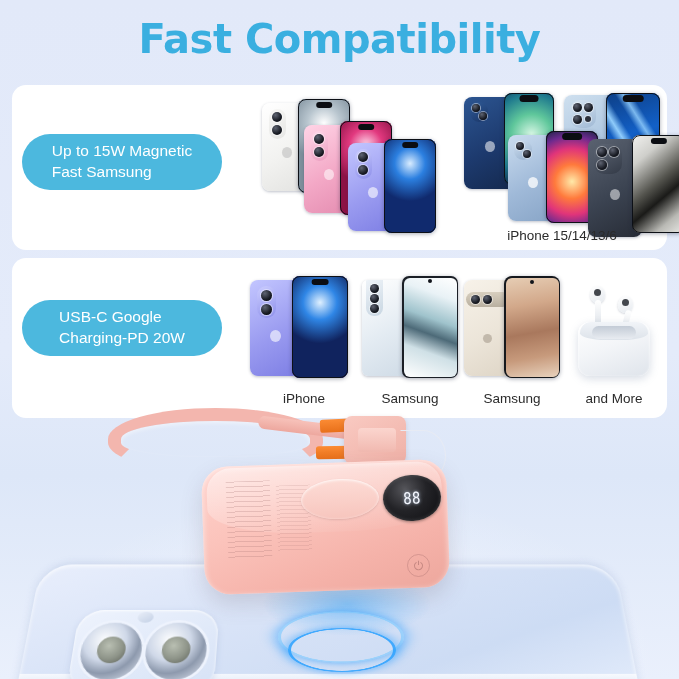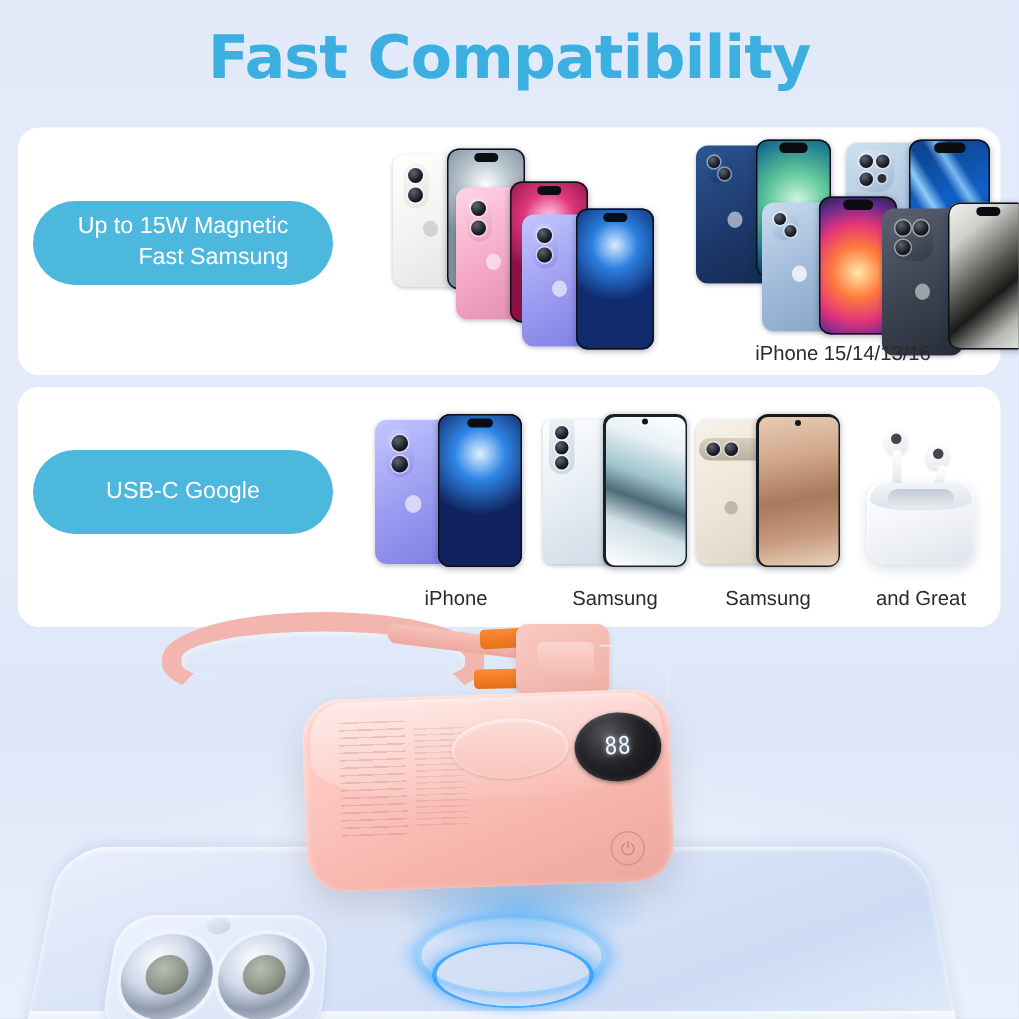--- a/index.html
+++ b/index.html
@@ -51,7 +51,7 @@
     color:#ffffff;
     border-radius:28px;
     display:flex; align-items:center; justify-content:center;
-    text-align:right;
+    text-align:left;
     line-height:1.35;
     font-size:15.5px;
     padding:8px 14px;

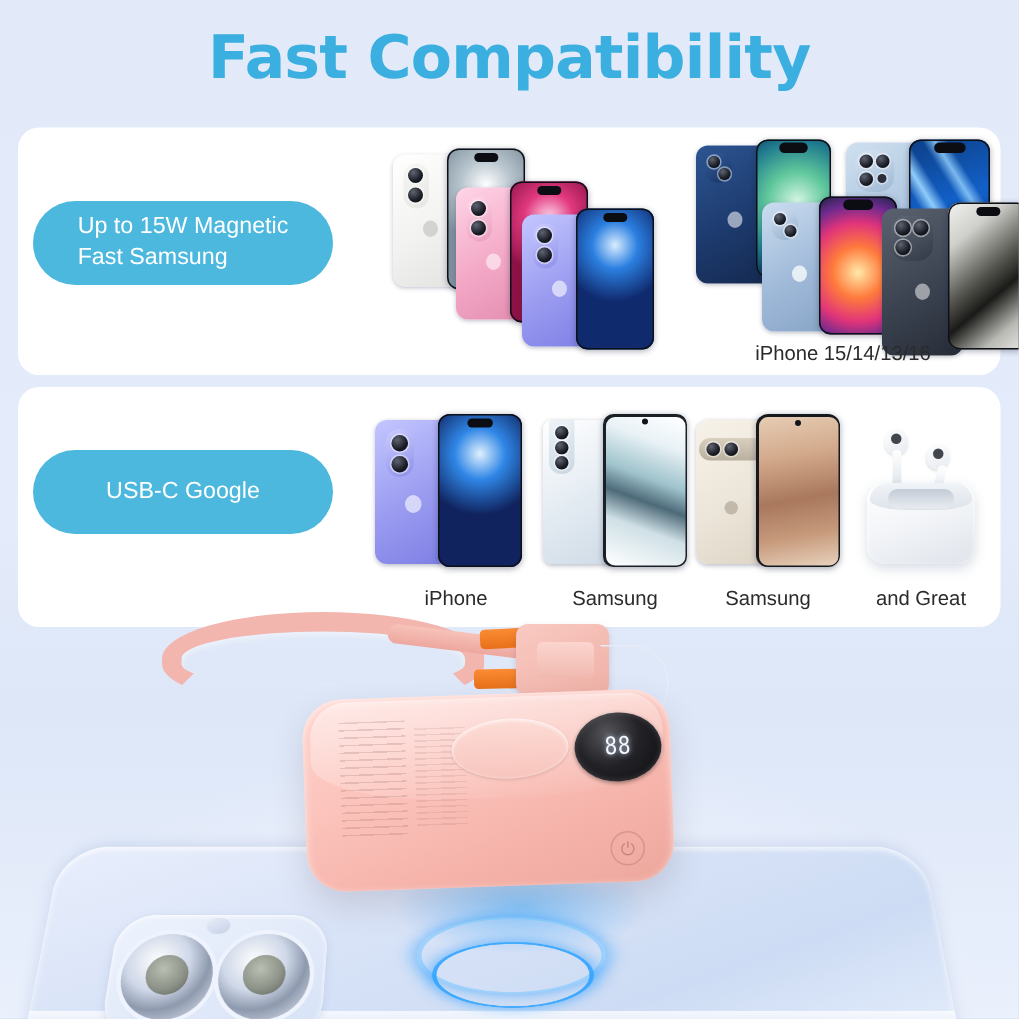--- a/index.html
+++ b/index.html
@@ -384,7 +384,7 @@
       </div>
     </div>
 
-    <div class="caption" style="left:440px; top:143px; width:220px;">iPhone 15/14/13/16</div>
+    <div class="caption" style="left:440px; top:143px; width:220px;">iPhone 15/14/13/6</div>
   </div>
 
   <div class="card" id="card-wired">

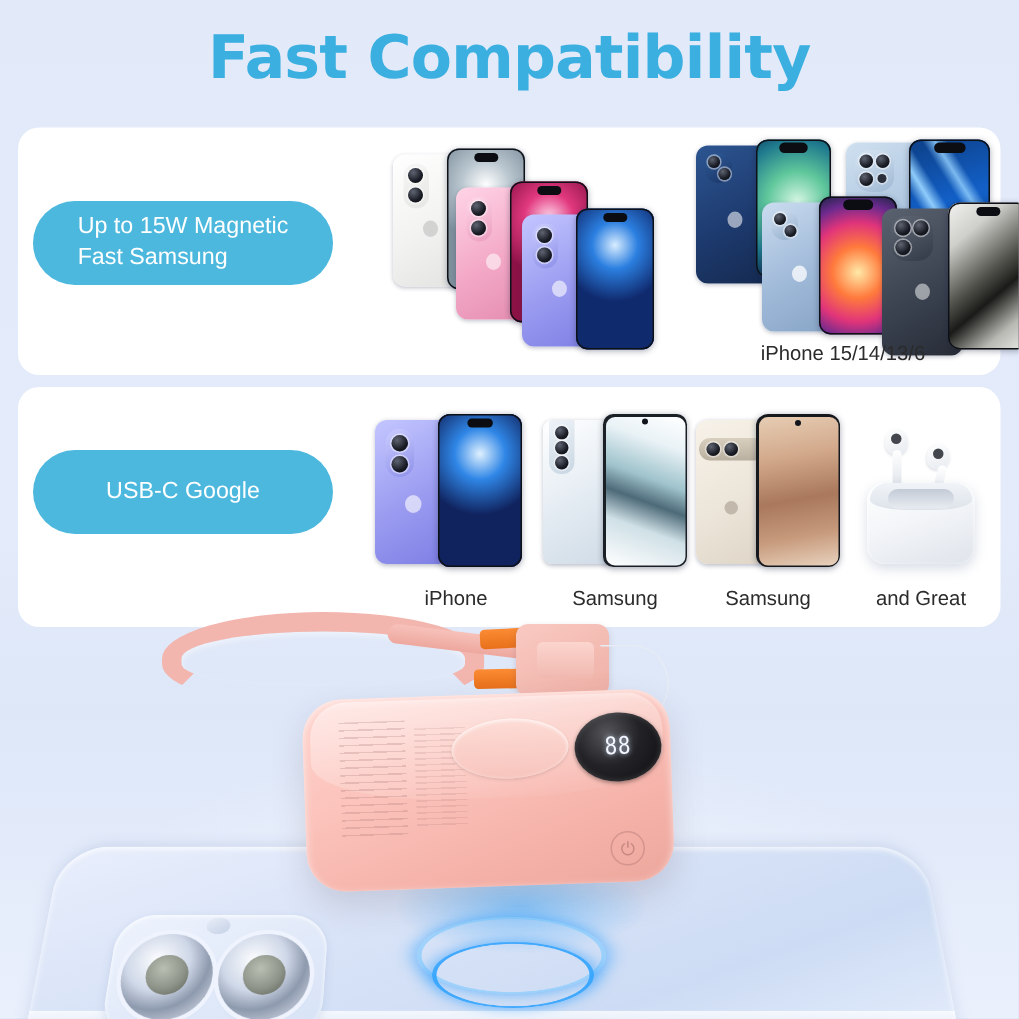--- a/index.html
+++ b/index.html
@@ -392,6 +392,7 @@
     <div class="pill" id="pill-wired">
       <div>
         <span>USB-C Google</span><br>
+        <span>Charging-PD 20W</span>
       </div>
     </div>
 

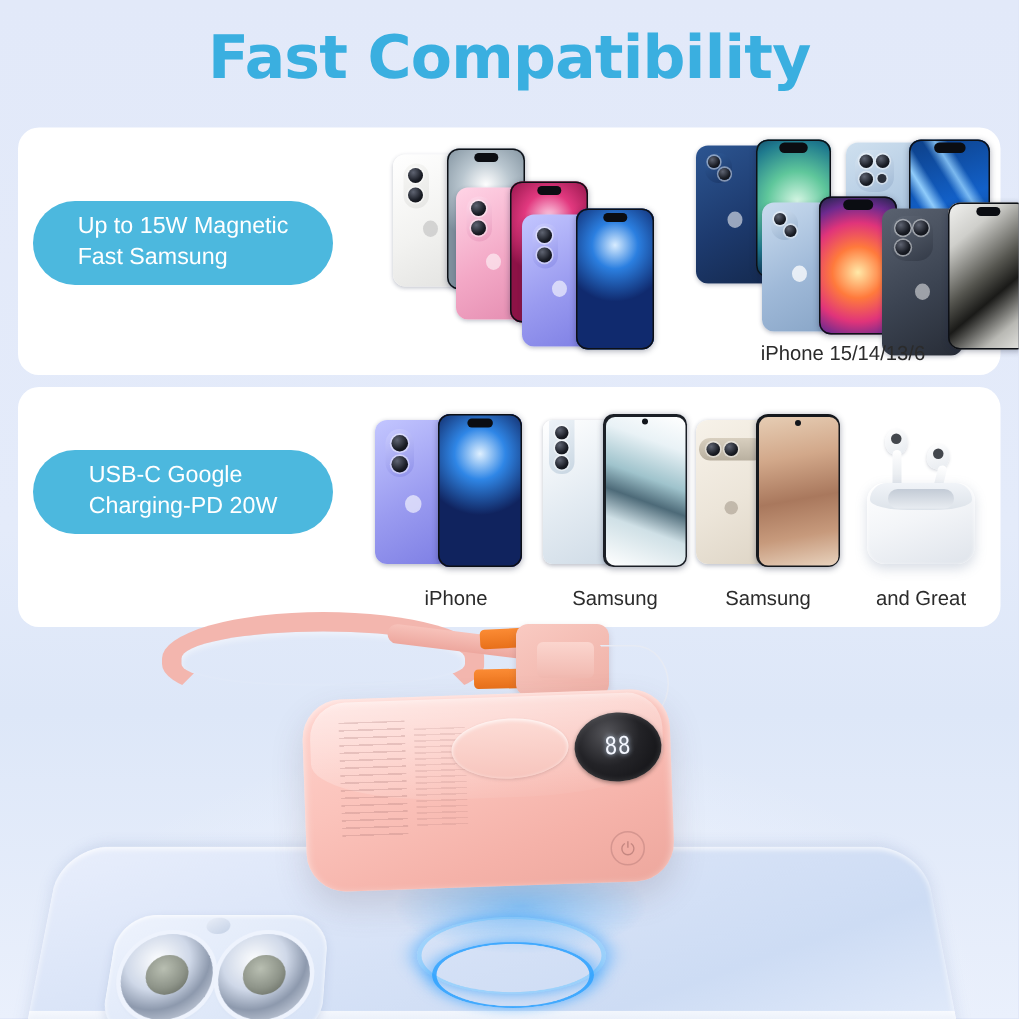--- a/index.html
+++ b/index.html
@@ -473,7 +473,7 @@
       <div style="position:absolute; left:24px; top:44px; width:44px; height:13px; border-radius:7px;
                   background:linear-gradient(180deg,#c3cbd6,#e8ecf1);"></div>
     </div>
-    <div class="caption" style="left:548px; top:133px; width:108px;">and Great</div>
+    <div class="caption" style="left:548px; top:133px; width:108px;">and More</div>
   </div>
 
   <div id="cable">

